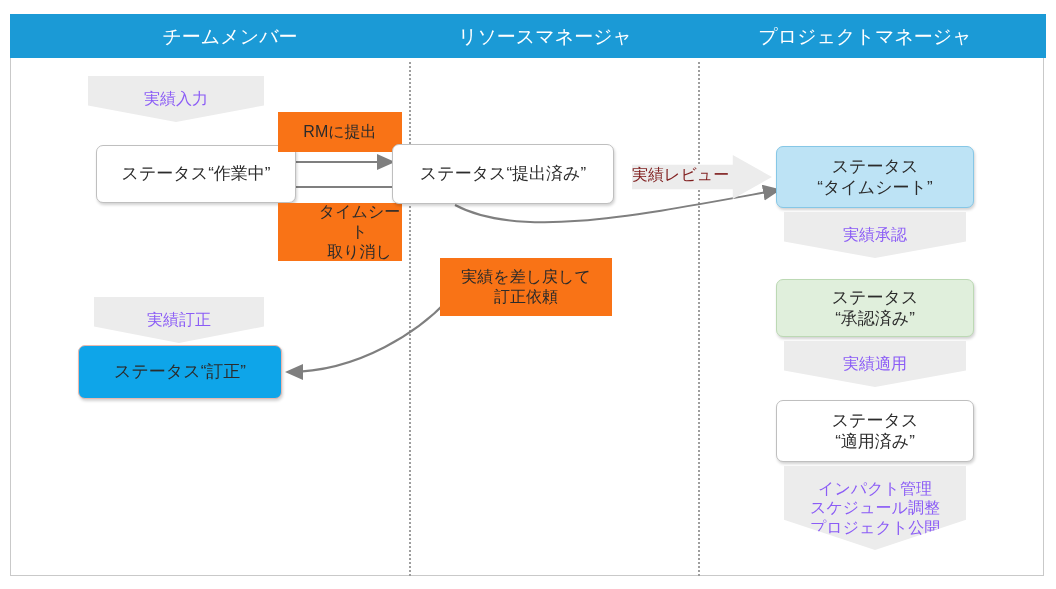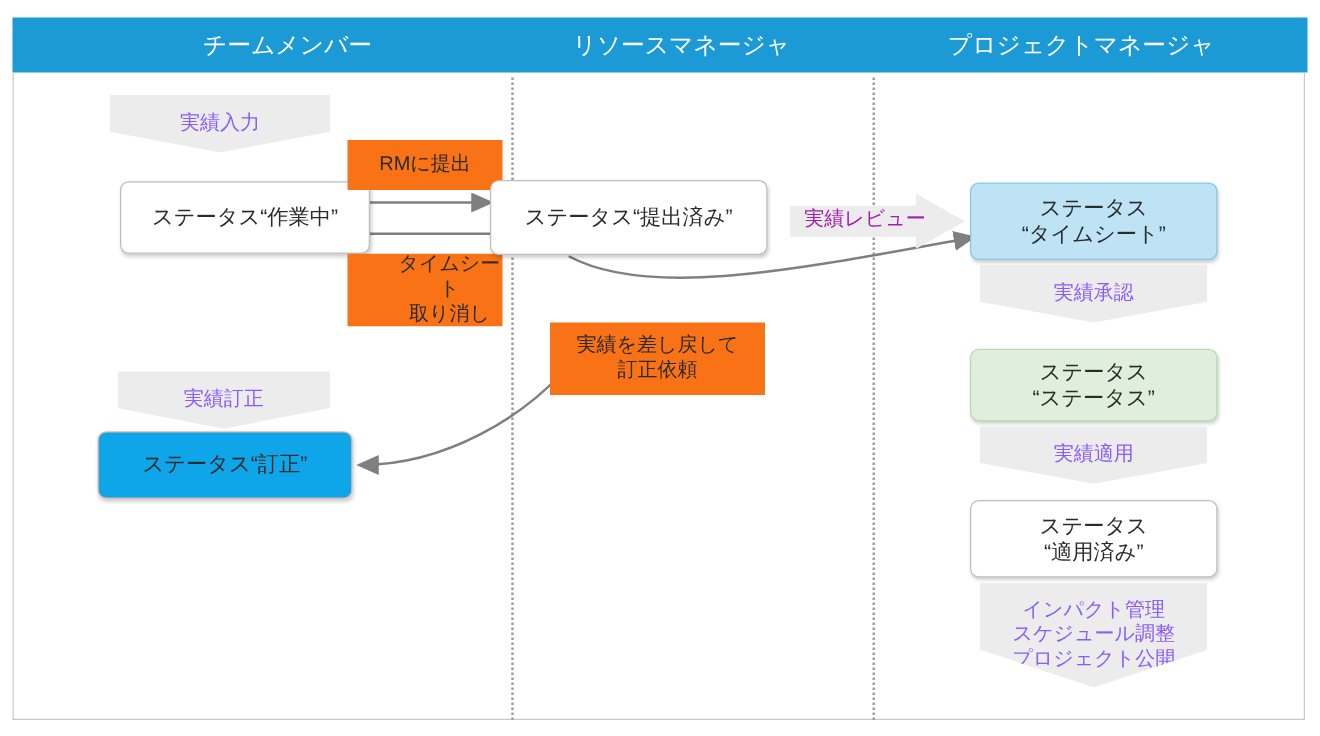--- a/index.html
+++ b/index.html
@@ -122,8 +122,7 @@
   .fat-arrow-label {
     position: absolute;
     font-size: 16px;
-    color: #a21caf;
-    text-align: center;
+    color: #7f1d1d;
     white-space: nowrap;
   }
 

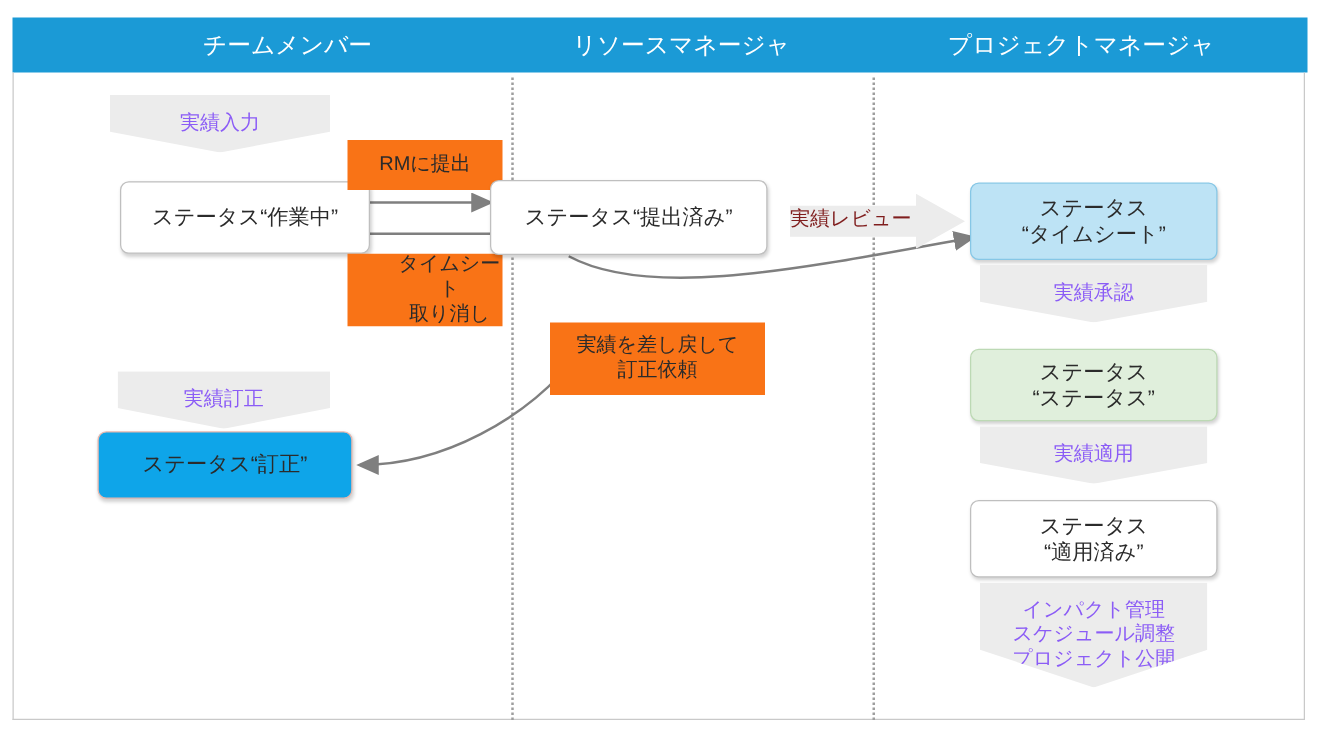--- a/index.html
+++ b/index.html
@@ -213,7 +213,7 @@
 
   <div class="box green" style="left:776px; top:279px; width:198px; height:58px; flex-direction:column;">
     <span>ステータス</span>
-    <span>“ステータス”</span>
+    <span>“承認済み”</span>
   </div>
 
   <div class="chev down" style="left:784px; top:341px; width:182px; height:46px;">

